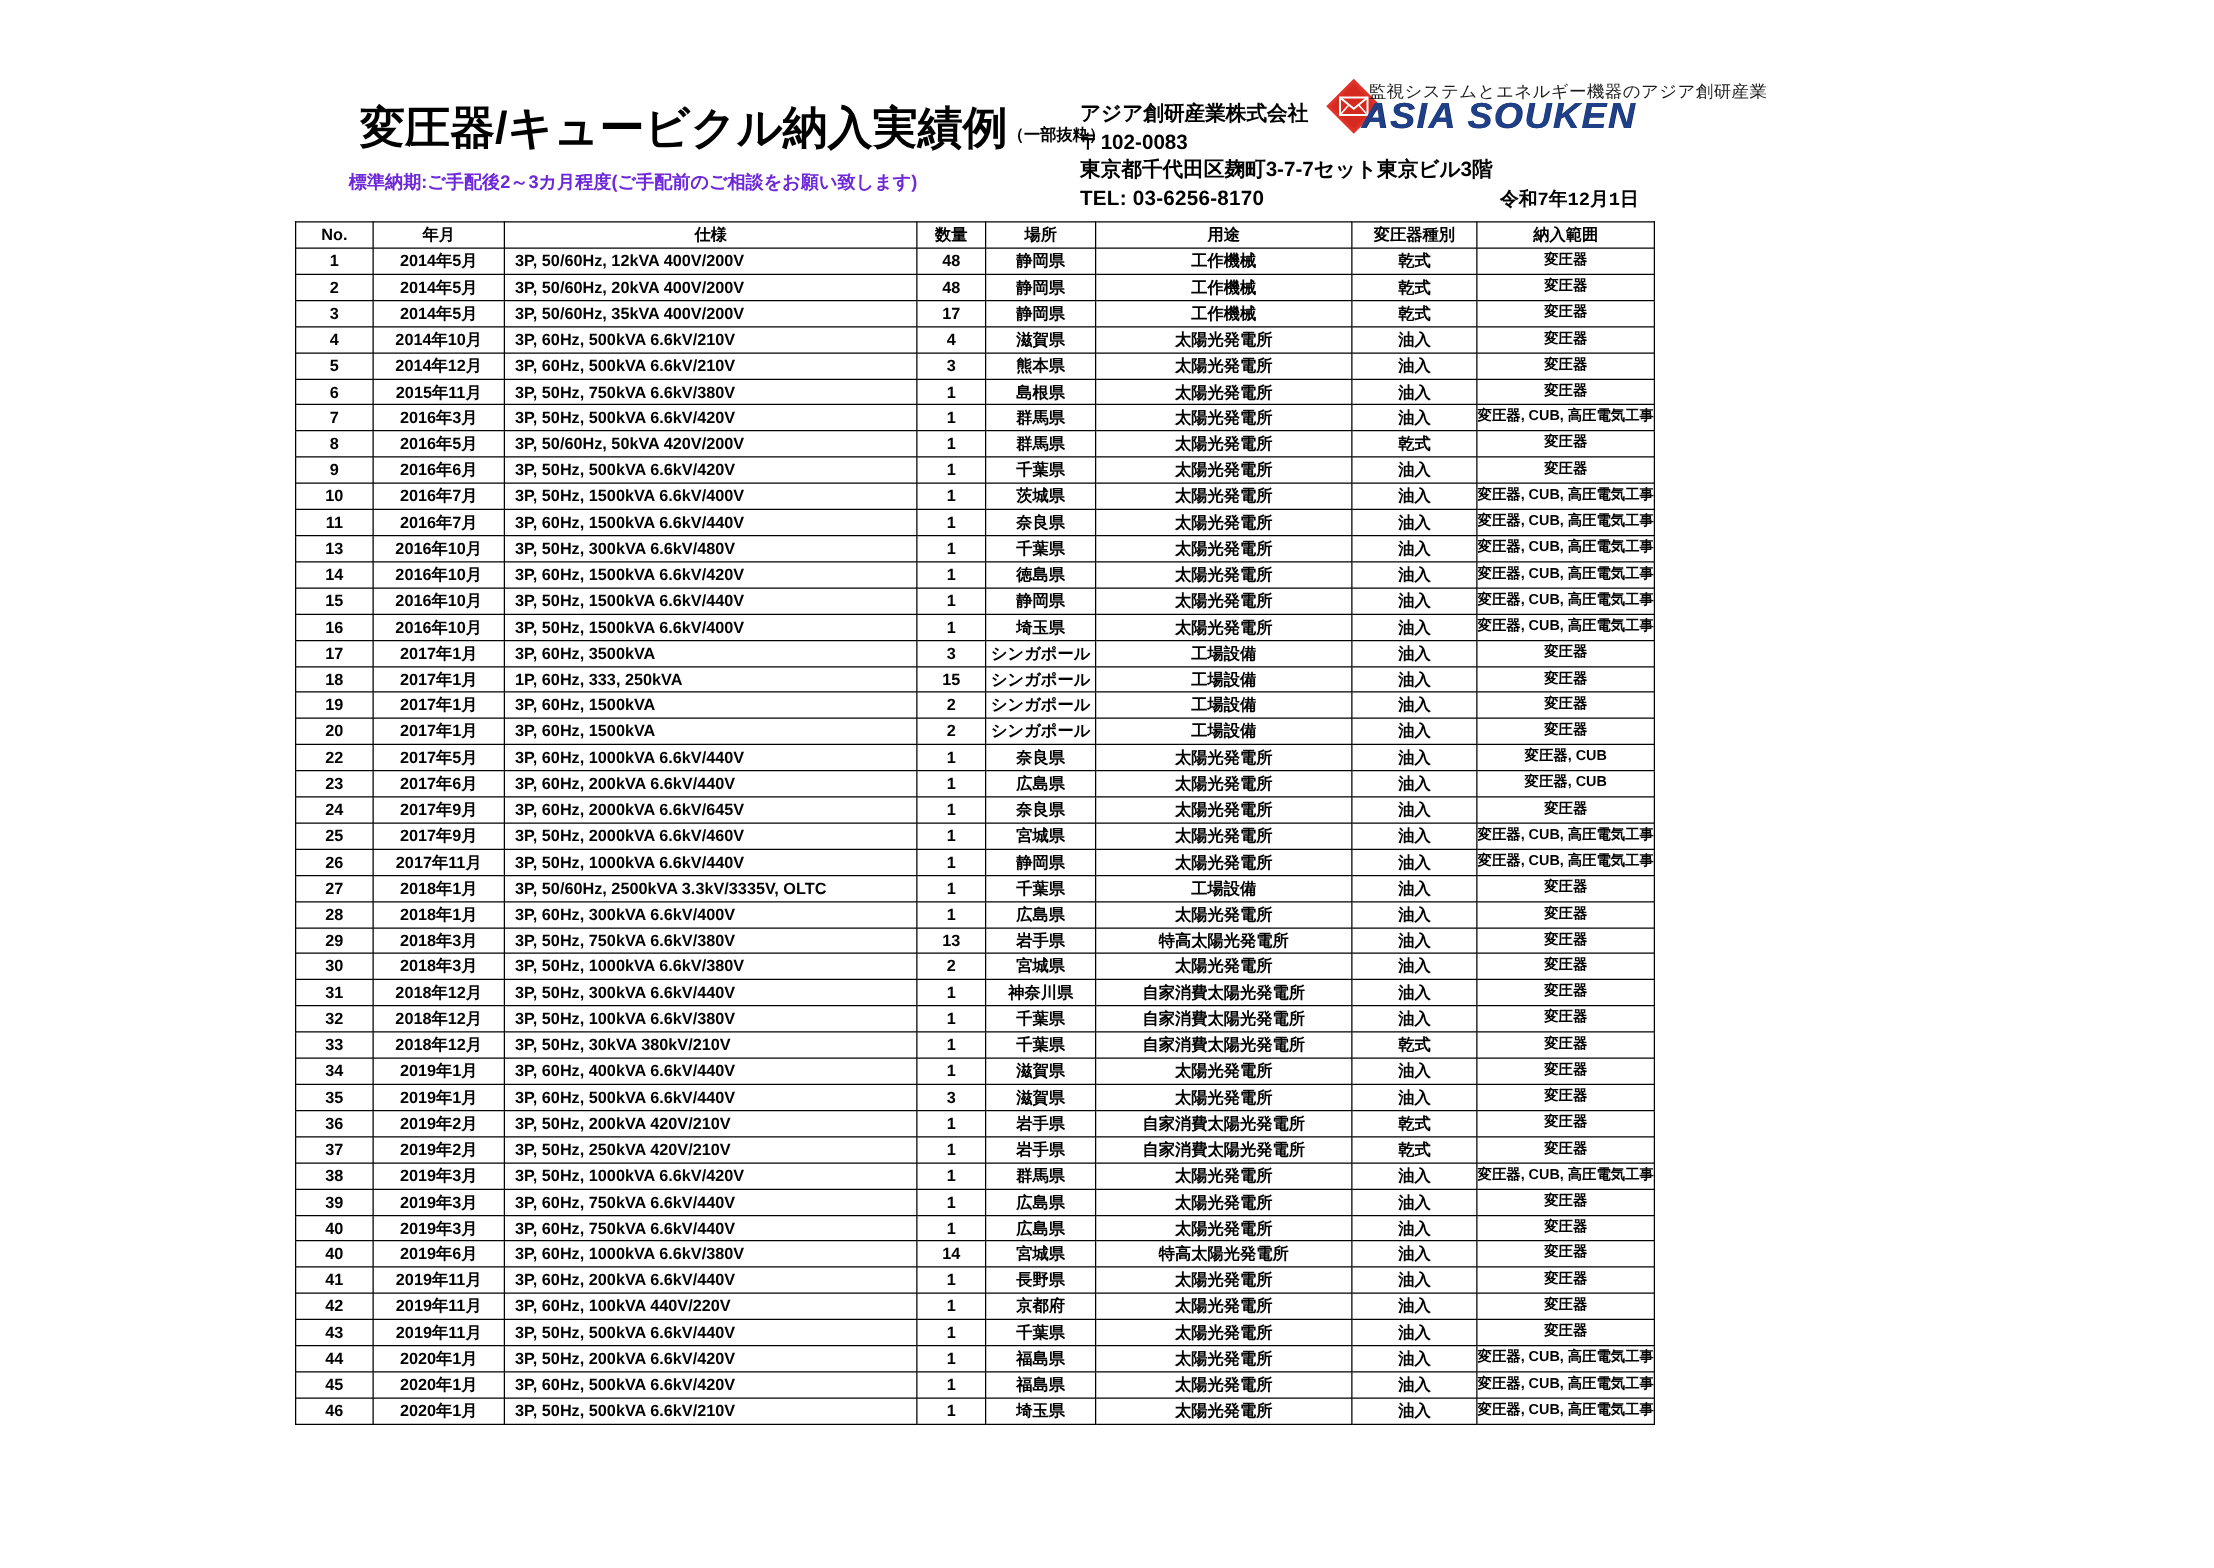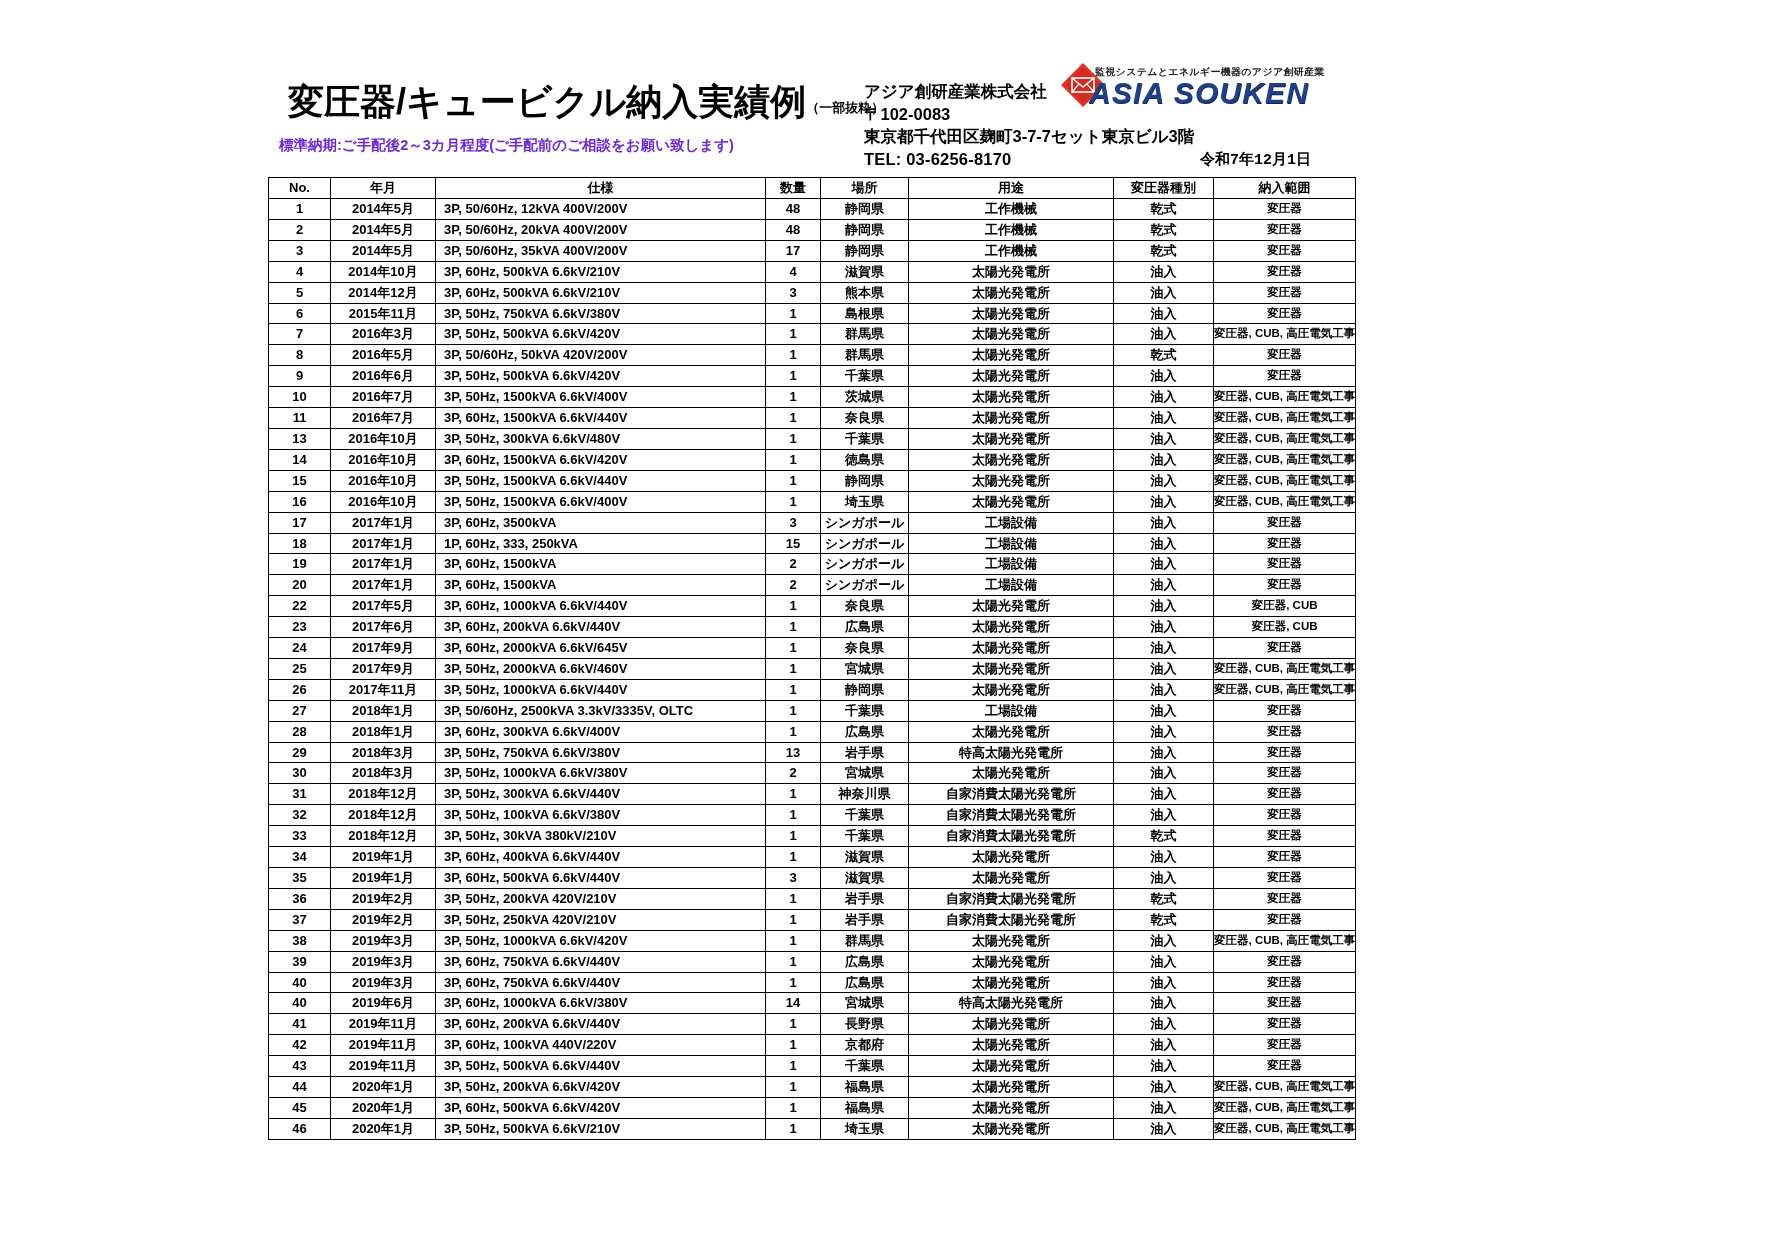--- a/index.html
+++ b/index.html
@@ -88,8 +88,8 @@
     position: absolute;
     left: 55px;
     top: 3px;
-    font-size: 10px;
-    font-weight: bold;
+    font-size: 14px;
+    font-weight: normal;
     color: #1a1a1a;
     letter-spacing: 0.3px;
     white-space: nowrap;

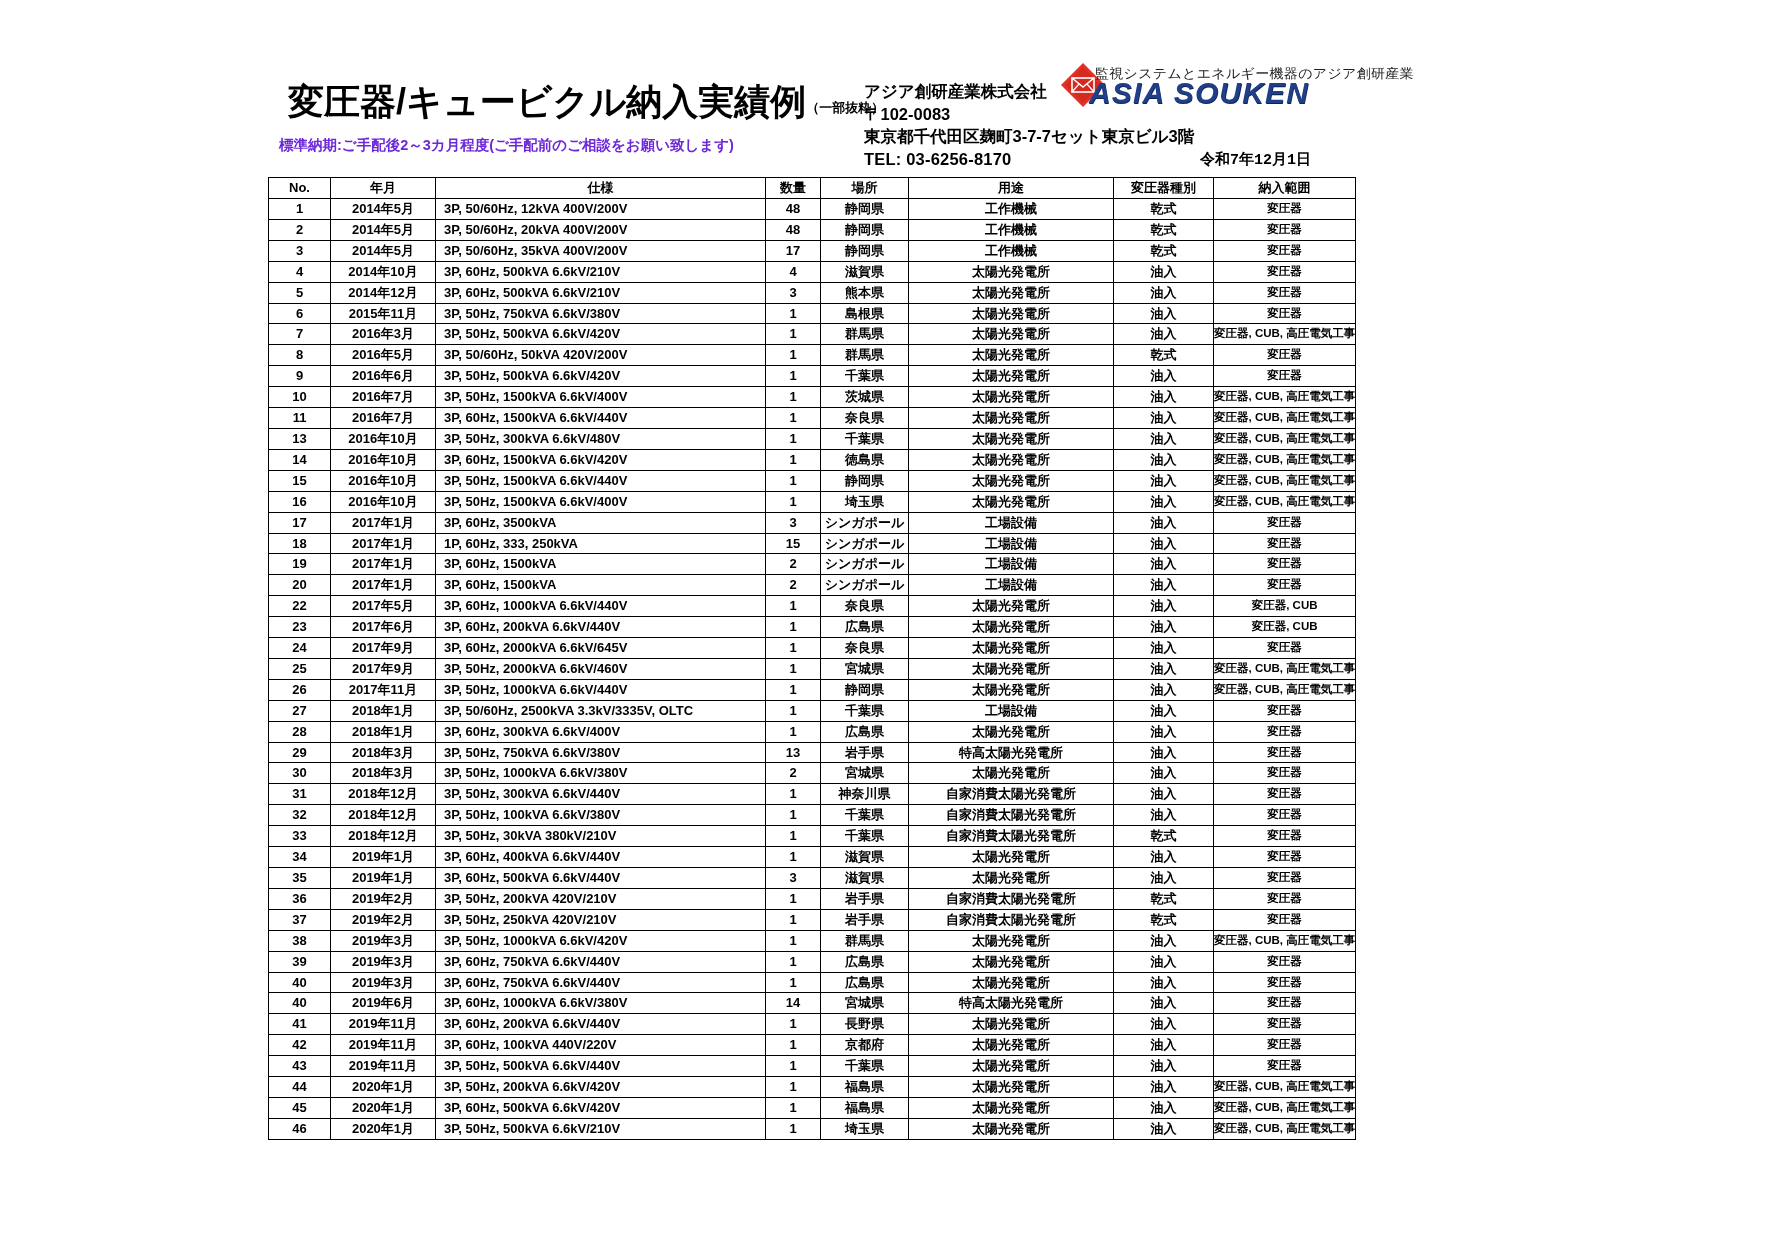--- a/index.html
+++ b/index.html
@@ -125,7 +125,6 @@
     position: absolute;
     left: 236px;
     top: 177px;
-    margin-left: 32px;
   }
   table.grid {
     border-collapse: collapse;

